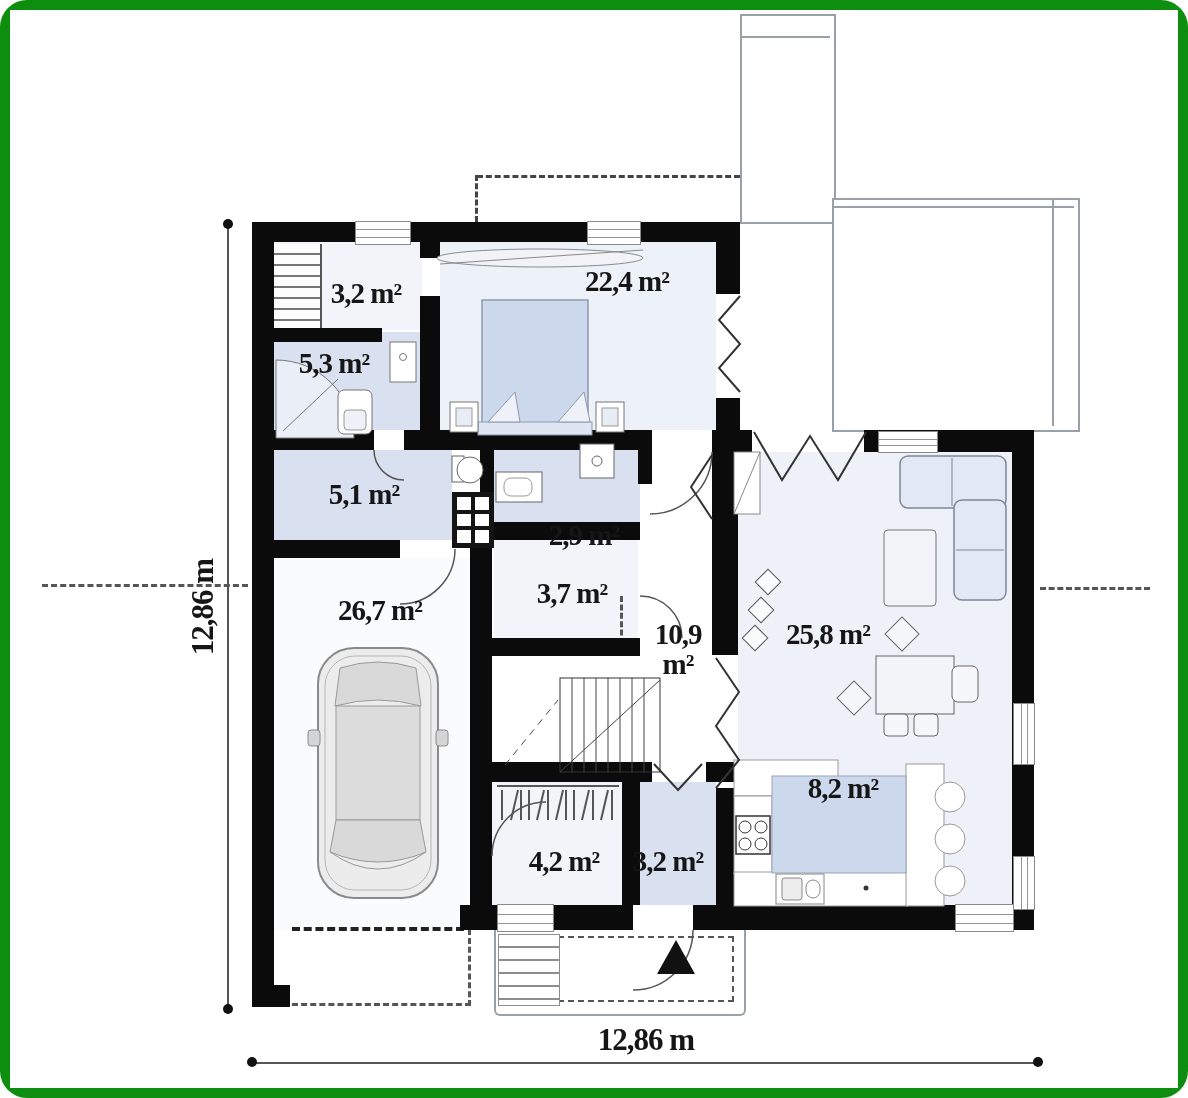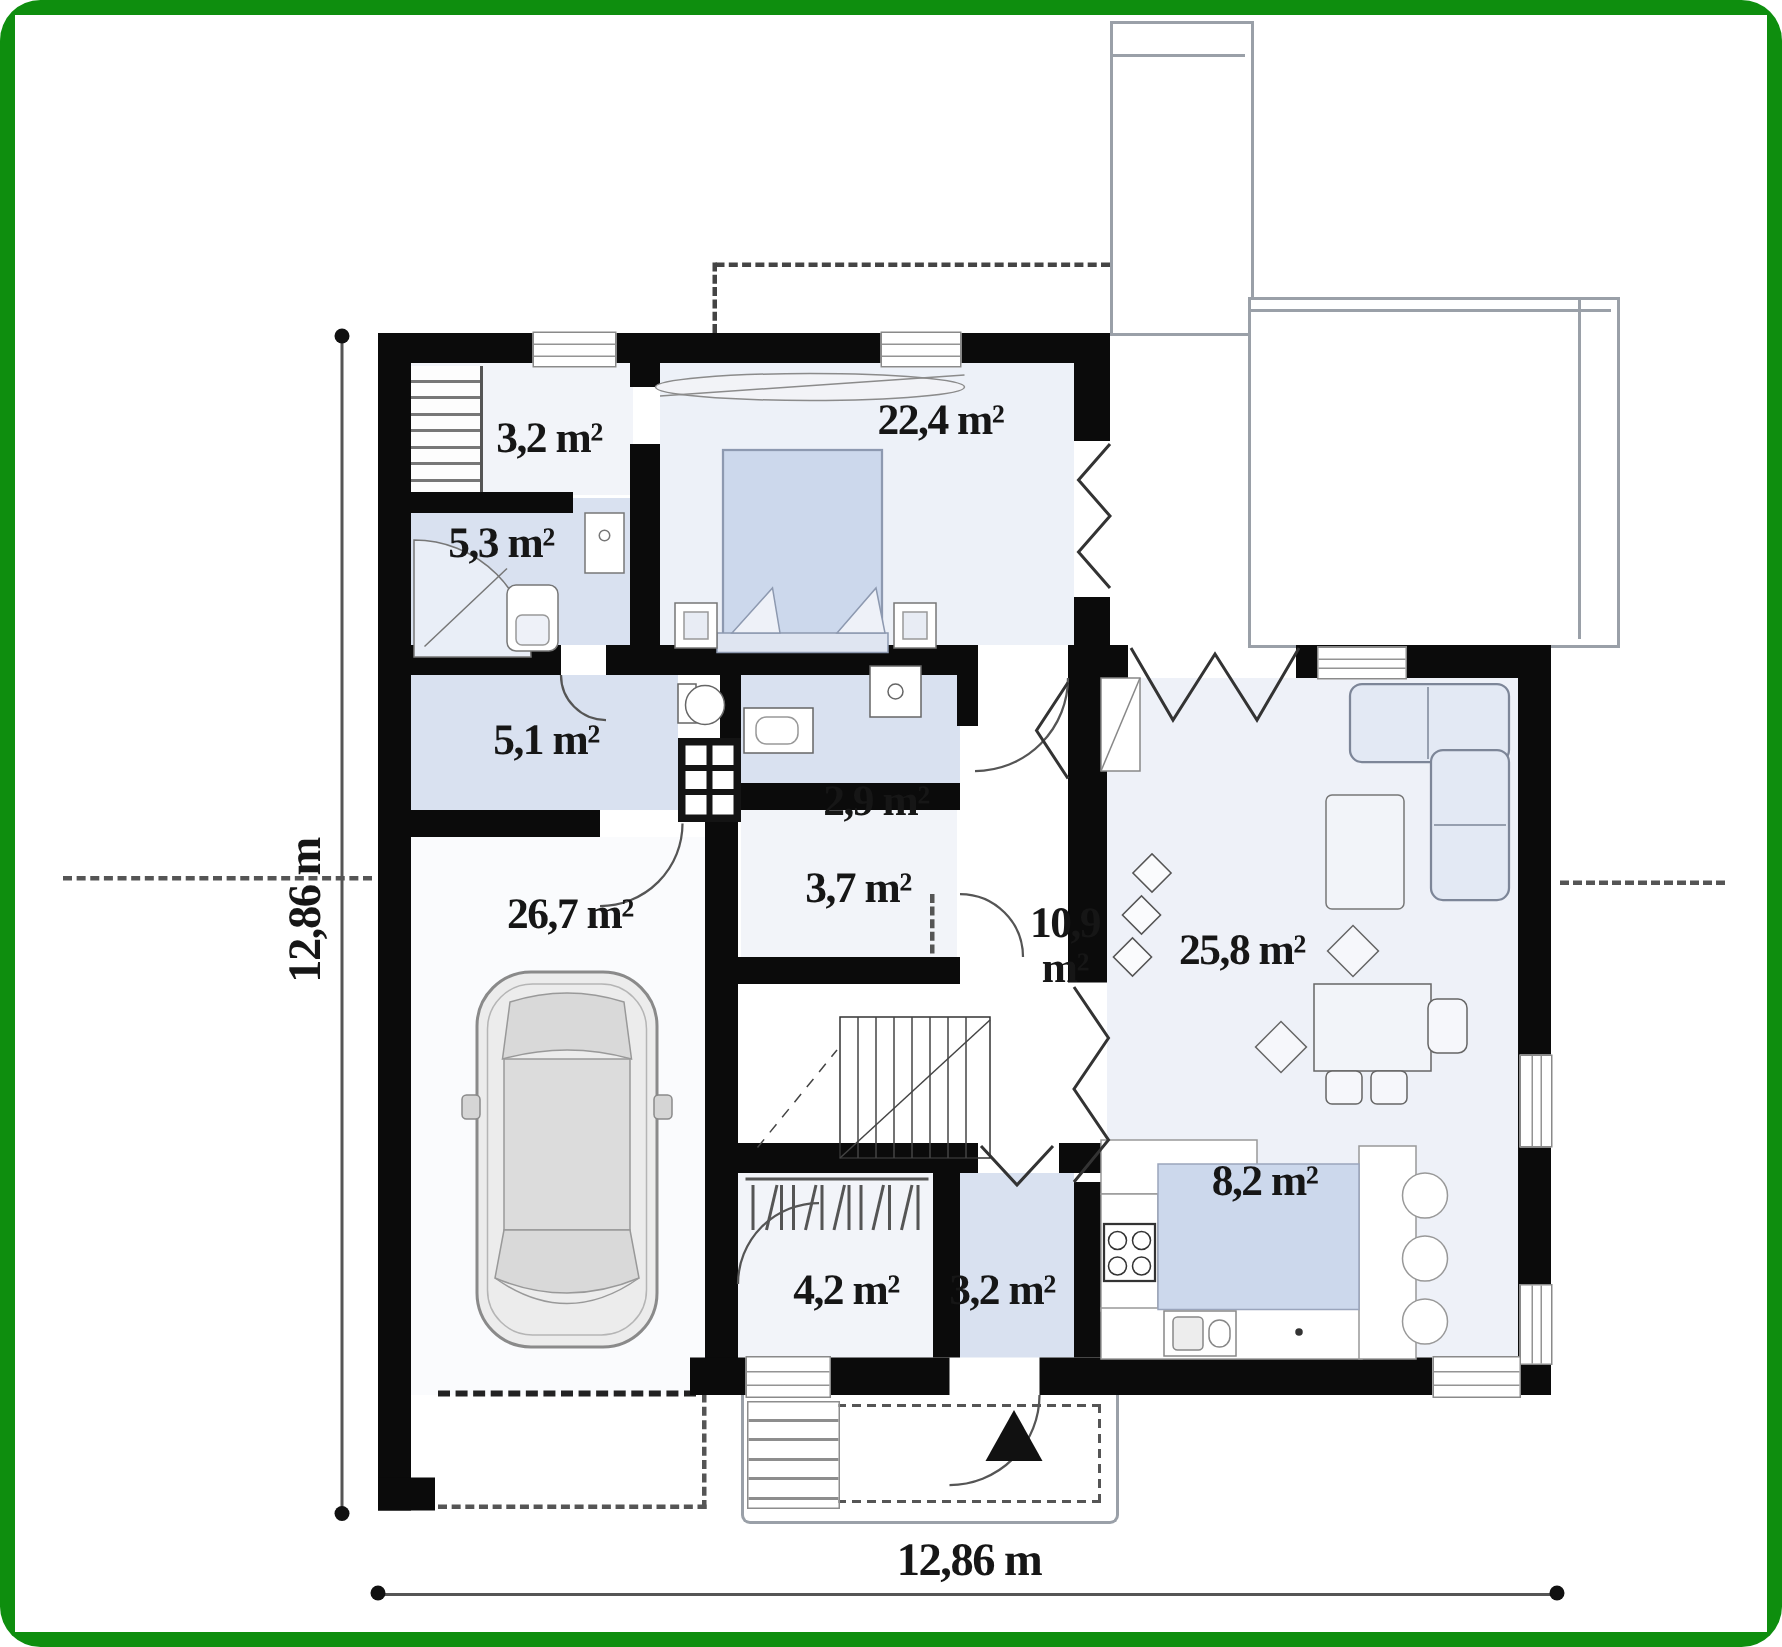--- a/index.html
+++ b/index.html
@@ -290,7 +290,7 @@
   <div class="lbl" style="left:584px;top:491px;margin-top:44px;">2,9 m²</div>
   <div class="lbl" style="left:380px;top:610px;">26,7 m²</div>
   <div class="lbl" style="left:572px;top:593px;">3,7 m²</div>
-  <div class="lbl two" style="left:678px;top:631px;margin-left:32px;">10,9
+  <div class="lbl two" style="left:678px;top:650px;">10,9
 m²</div>
   <div class="lbl" style="left:828px;top:634px;">25,8 m²</div>
   <div class="lbl" style="left:564px;top:861px;">4,2 m²</div>

